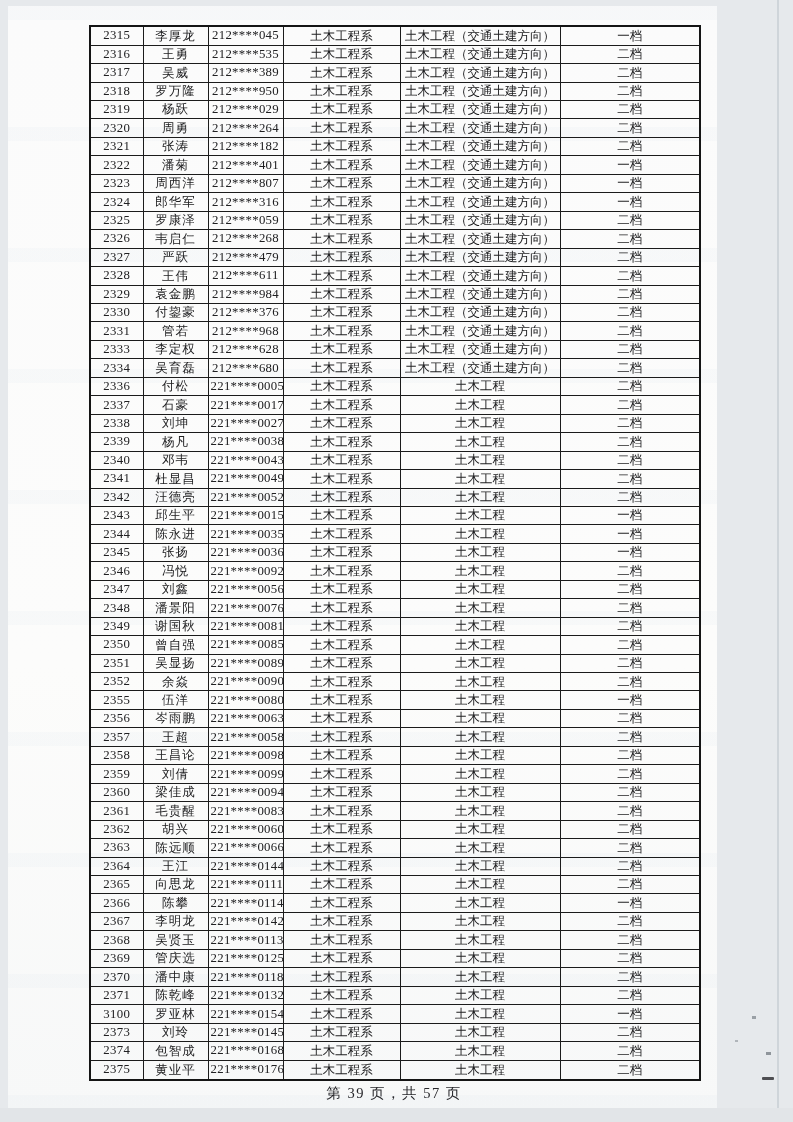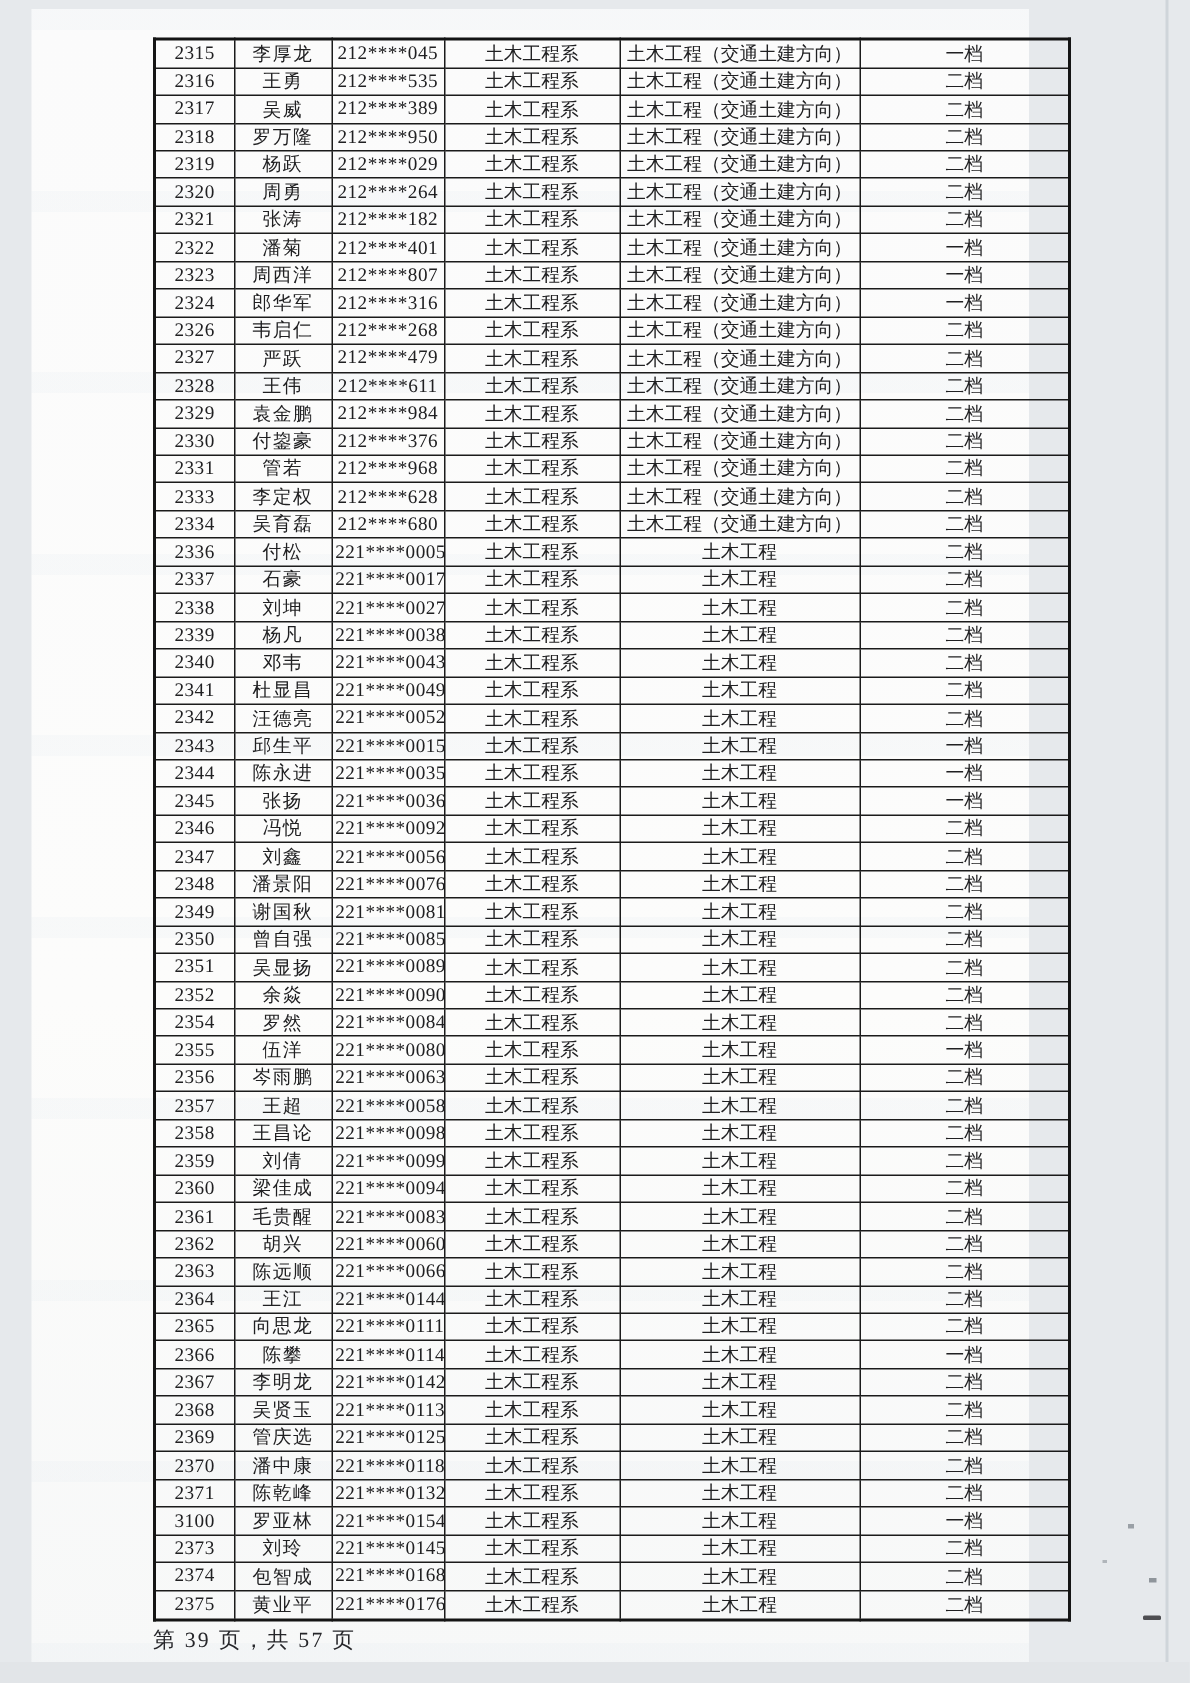--- a/index.html
+++ b/index.html
@@ -11,12 +11,13 @@
     overflow:hidden;
   }
   .page{
-    position:absolute;left:21px;top:6px;width:665px;height:1102px;
+    position:absolute;left:8px;top:6px;width:665px;height:1102px;
     background:
       repeating-linear-gradient(180deg,
         rgba(205,218,230,0.10) 0px, rgba(205,218,230,0.10) 14px,
         rgba(255,255,255,0) 14px, rgba(255,255,255,0) 121px),
       linear-gradient(180deg,#fbfbfb 0%,#fcfcfb 60%,#f7f8f8 100%);
+    padding-left: 44px;
   }
   .roster-table{
     position:absolute;left:90px;top:25px;

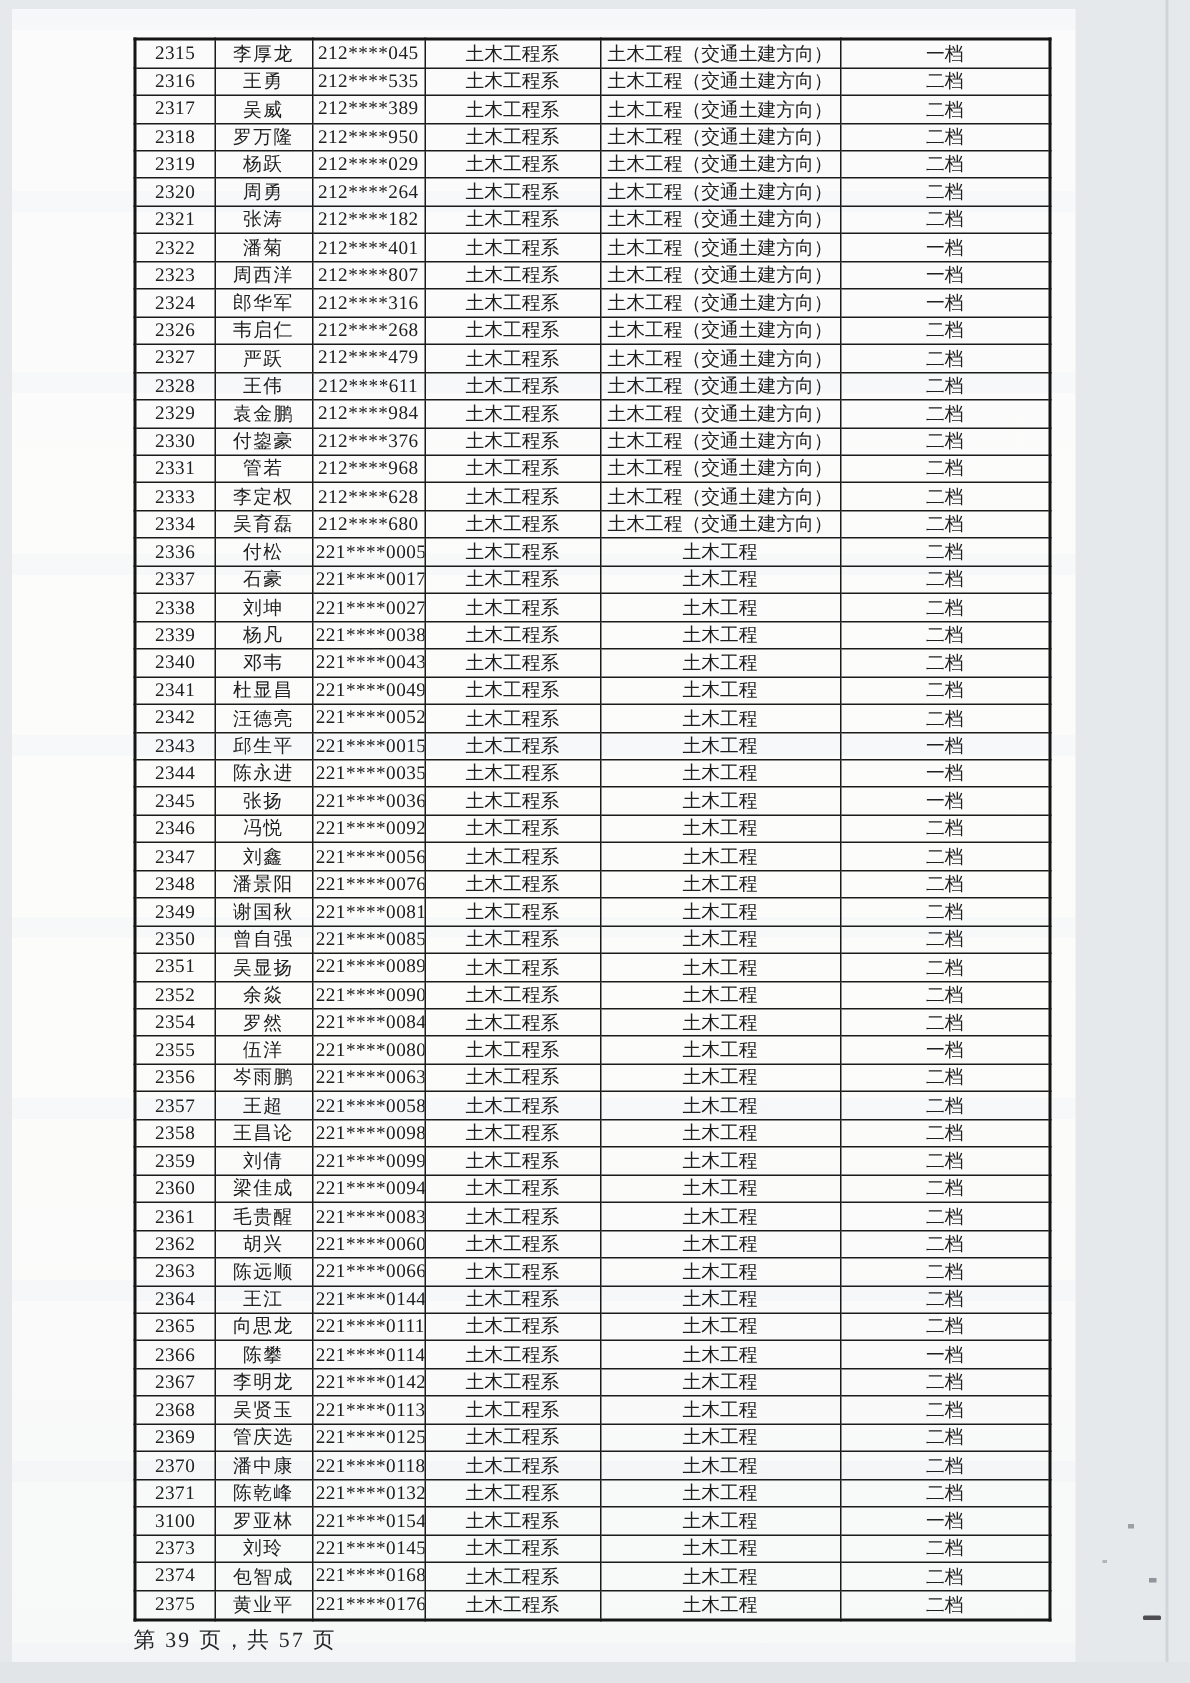--- a/index.html
+++ b/index.html
@@ -149,6 +149,14 @@
           <td class="c-level">一档</td>
         </tr>
         <tr>
+          <td class="c-no">2325</td>
+          <td class="c-name">罗康泽</td>
+          <td class="c-sid">212****059</td>
+          <td class="c-dept">土木工程系</td>
+          <td class="c-major">土木工程（交通土建方向）</td>
+          <td class="c-level">二档</td>
+        </tr>
+        <tr>
           <td class="c-no">2326</td>
           <td class="c-name">韦启仁</td>
           <td class="c-sid">212****268</td>

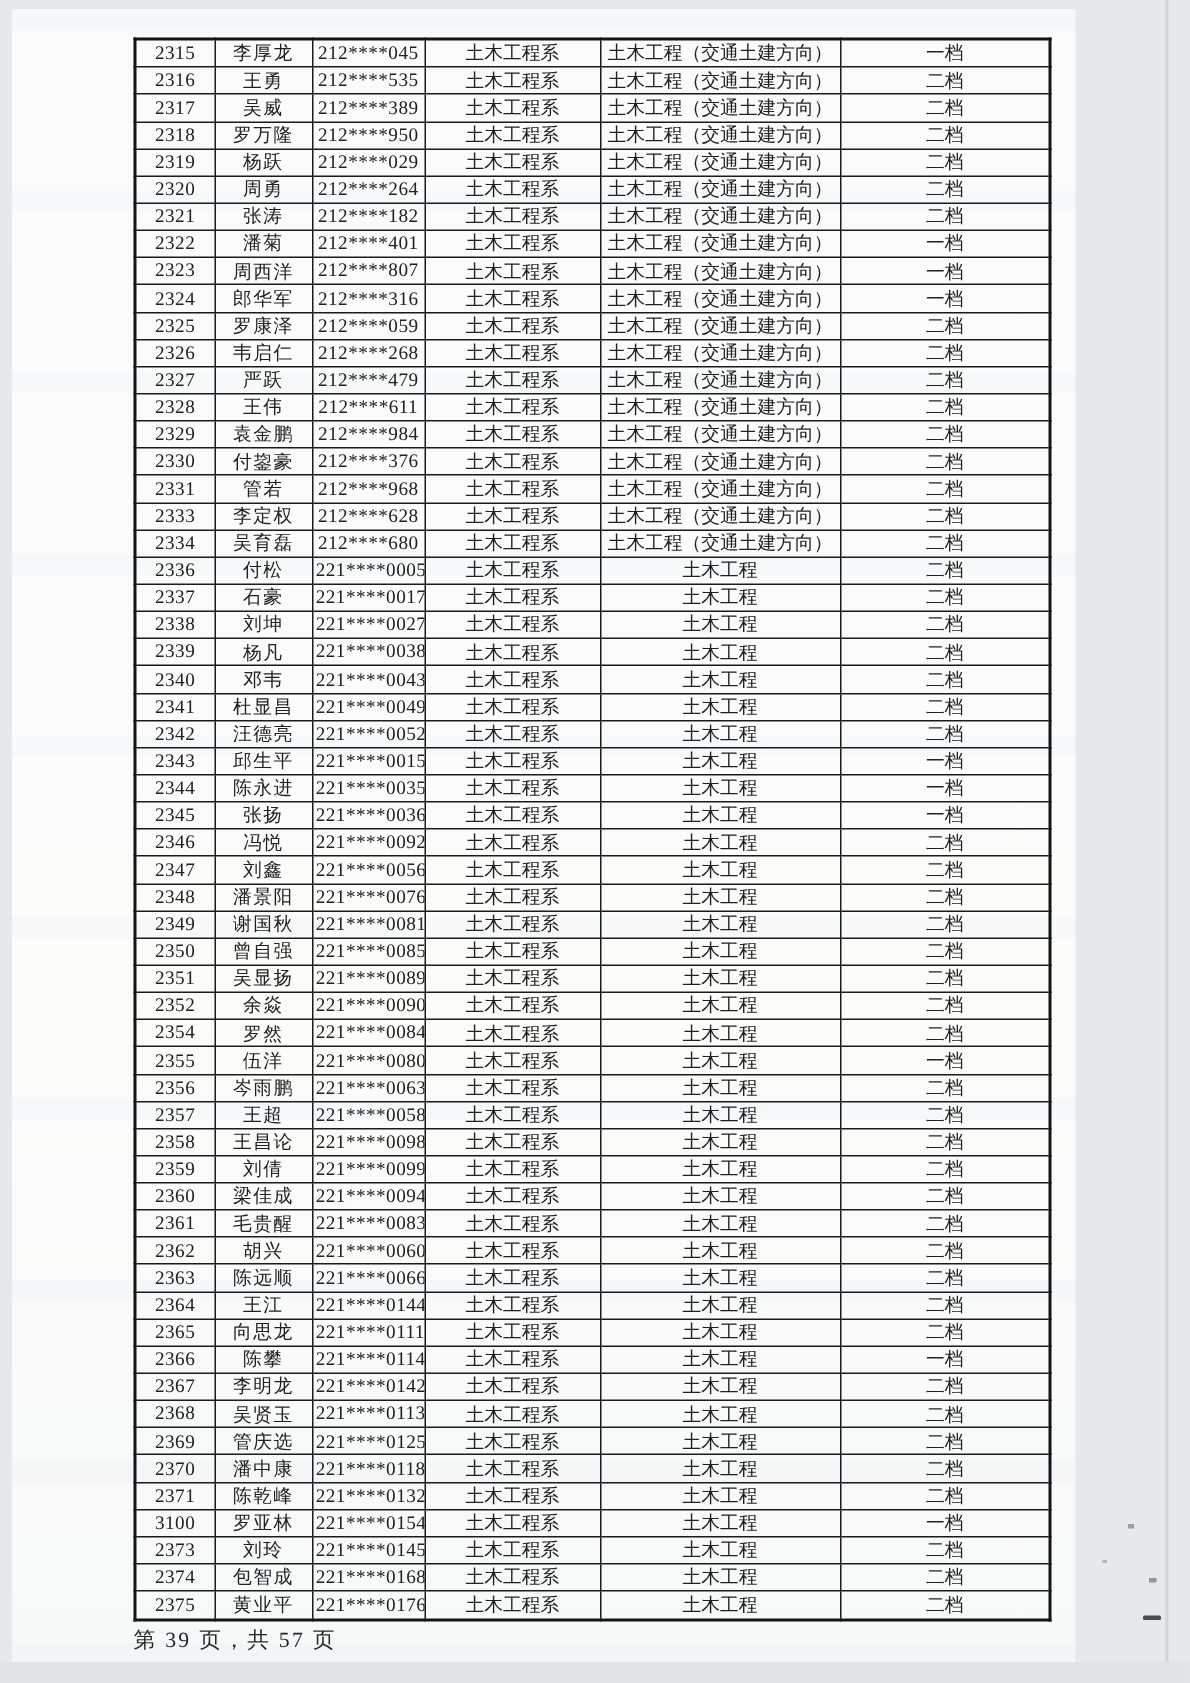--- a/index.html
+++ b/index.html
@@ -357,14 +357,6 @@
           <td class="c-level">二档</td>
         </tr>
         <tr>
-          <td class="c-no">2354</td>
-          <td class="c-name">罗然</td>
-          <td class="c-sid">221****0084</td>
-          <td class="c-dept">土木工程系</td>
-          <td class="c-major">土木工程</td>
-          <td class="c-level">二档</td>
-        </tr>
-        <tr>
           <td class="c-no">2355</td>
           <td class="c-name">伍洋</td>
           <td class="c-sid">221****0080</td>

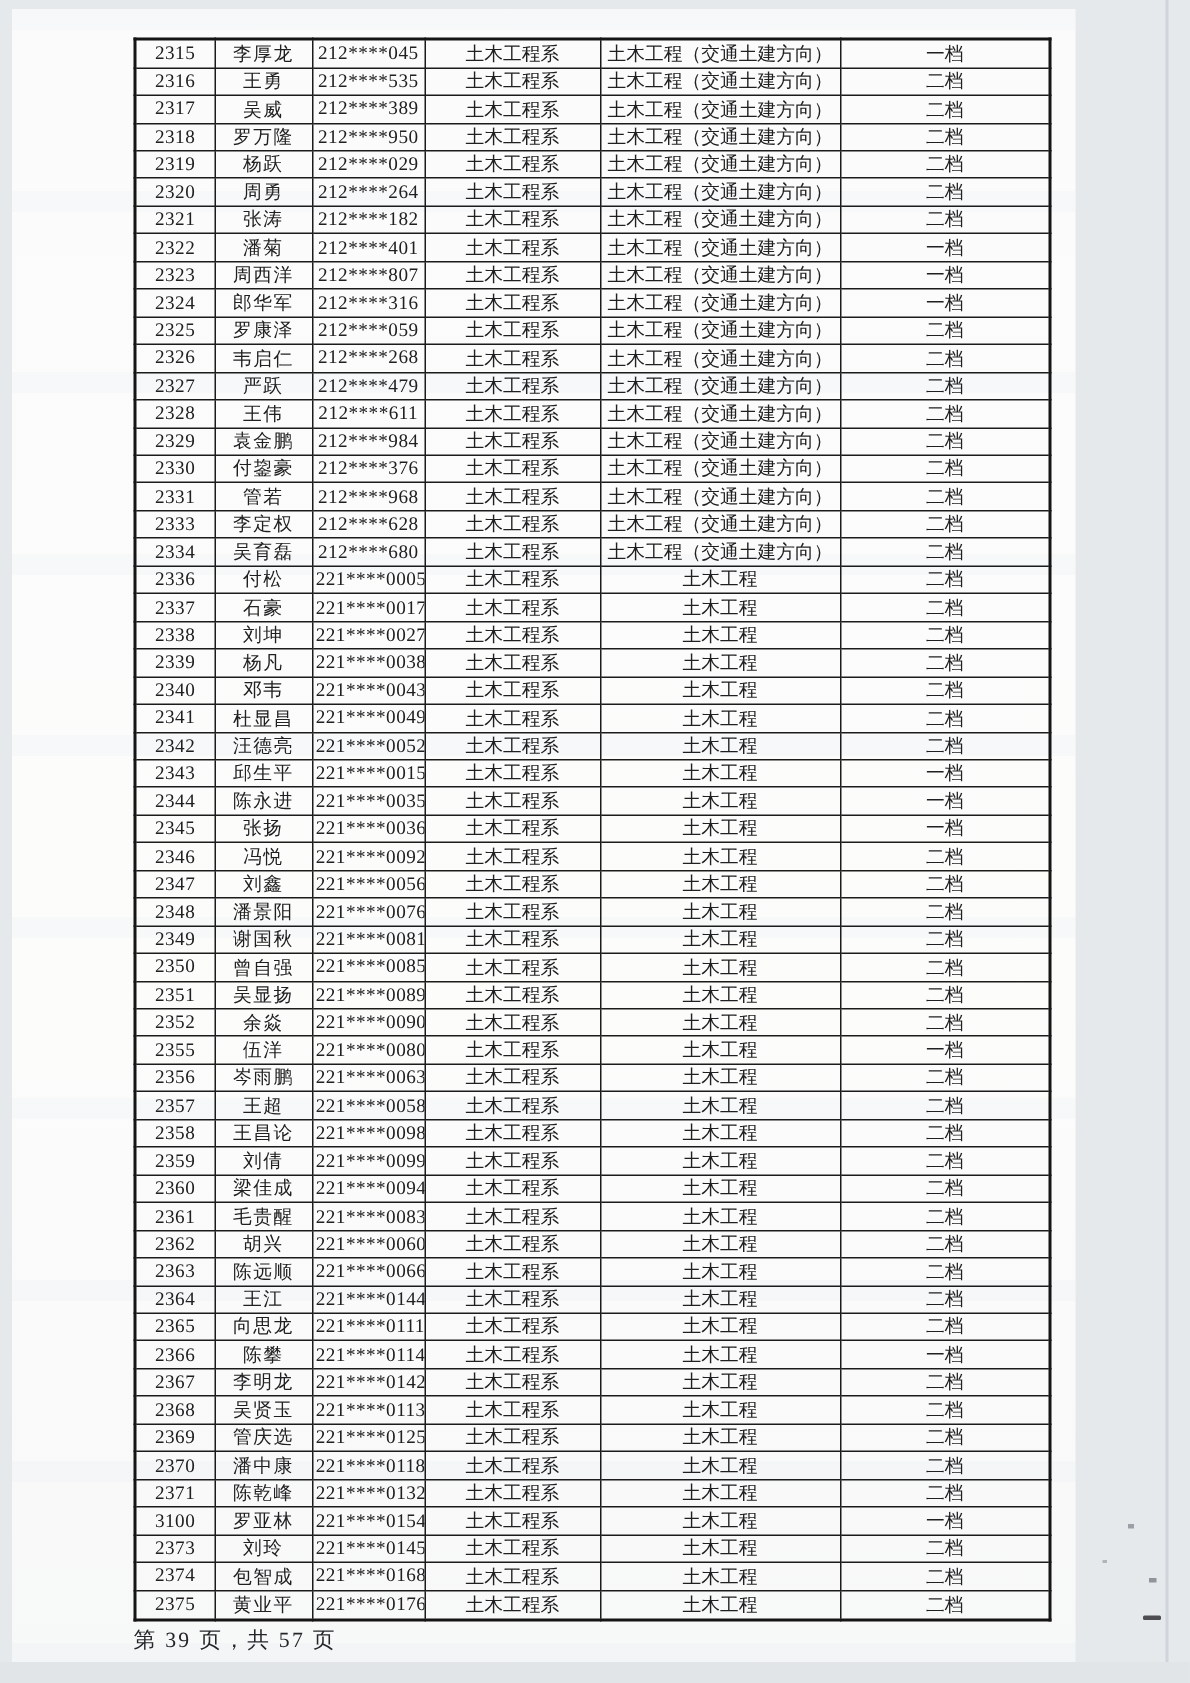--- a/index.html
+++ b/index.html
@@ -37,7 +37,7 @@
   td.c-name{letter-spacing:1px;}
   .footer{
     position:absolute;left:90px;top:1084px;width:610px;
-    font-size:14.5px;color:#26262a;
+    text-align:center;font-size:14.5px;color:#26262a;
     letter-spacing:1.5px;
   }
   .artifact{position:absolute;background:#4e4e52;}

